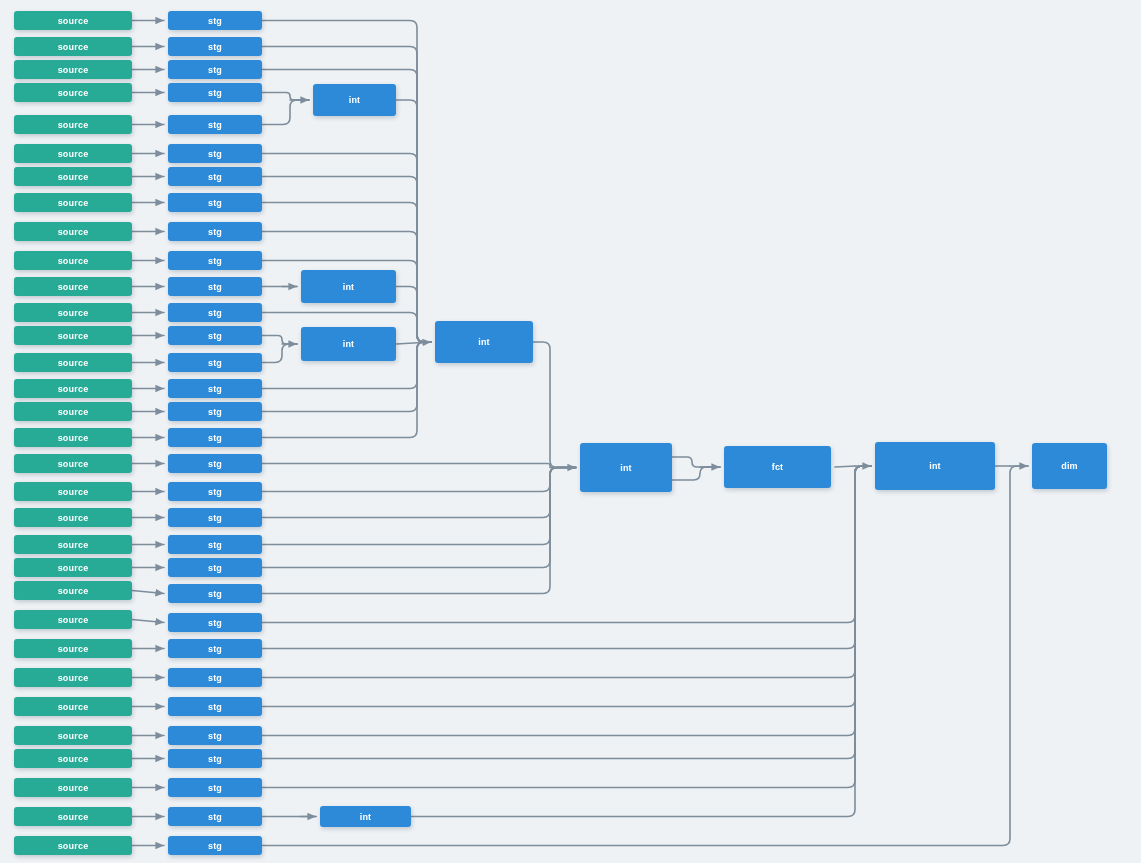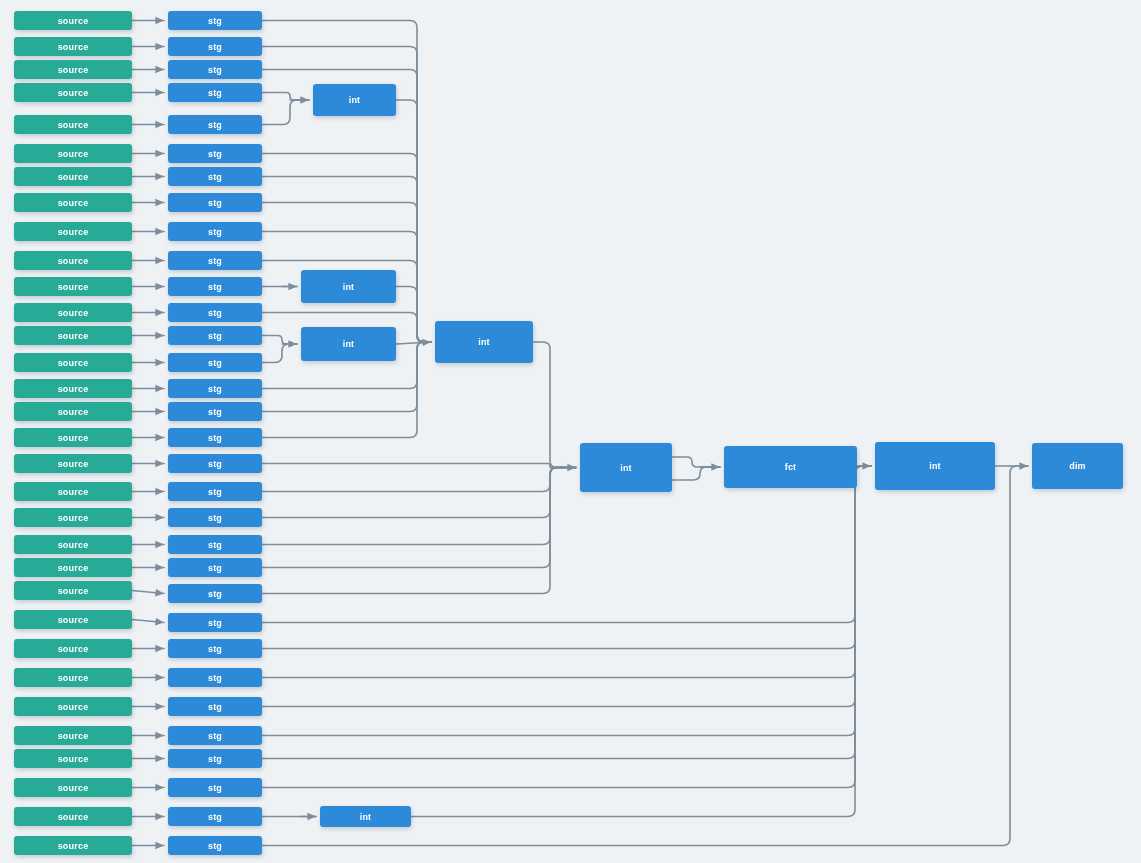--- a/index.html
+++ b/index.html
@@ -329,7 +329,7 @@
       <div class="node int" style="left: 580px; top: 443px; width: 92px; height: 49px;">
         <span class="node-label">int</span>
       </div>
-      <div class="node fct" style="left: 724px; top: 446px; width: 133px; height: 42px;">
+      <div class="node fct" style="left: 724px; top: 446px; width: 107px; height: 42px;">
         <span class="node-label">fct</span>
       </div>
       <div class="node int" style="left: 875px; top: 442px; width: 120px; height: 48px;">

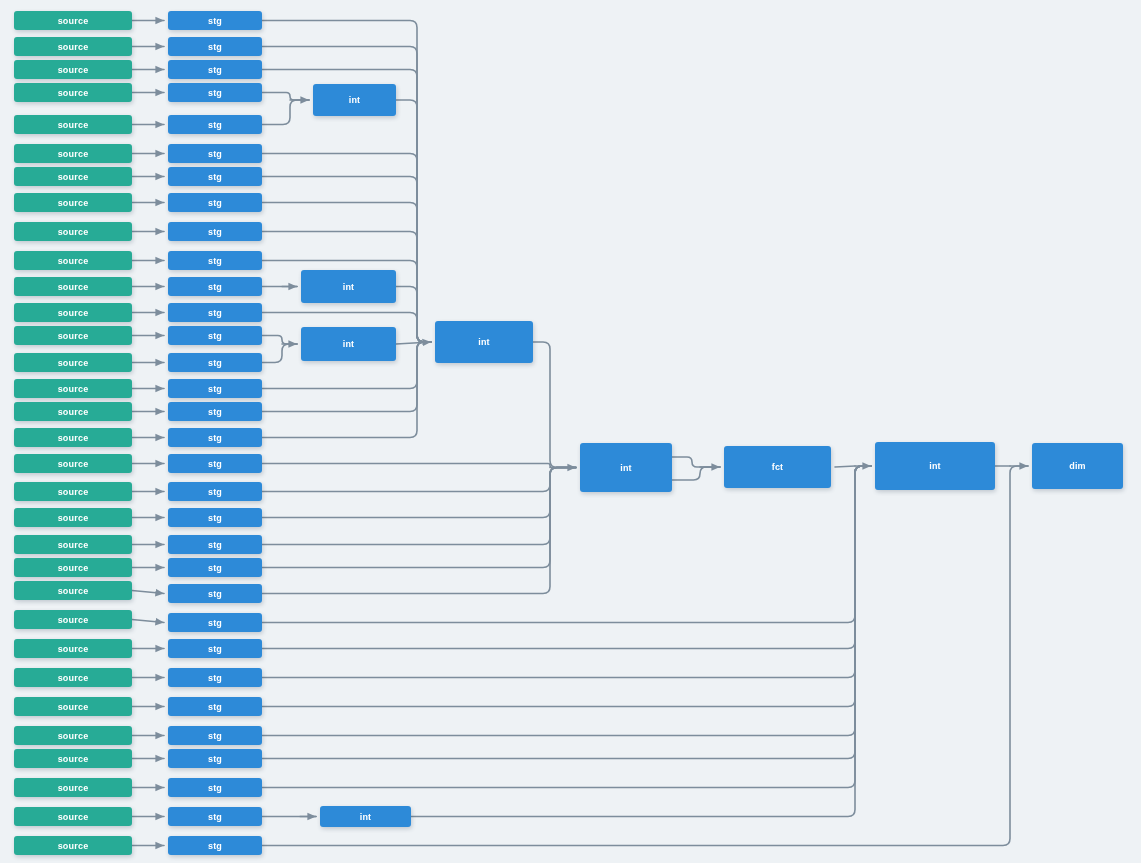--- a/index.html
+++ b/index.html
@@ -335,7 +335,7 @@
       <div class="node int" style="left: 875px; top: 442px; width: 120px; height: 48px;">
         <span class="node-label">int</span>
       </div>
-      <div class="node dim" style="left: 1032px; top: 443px; width: 91px; height: 46px; align-items: center;">
+      <div class="node dim" style="left: 1032px; top: 443px; width: 75px; height: 46px; align-items: center;">
         <span class="node-label">dim</span>
       </div>
       <div class="node int" style="left: 320px; top: 806px; width: 91px; height: 21px;">

